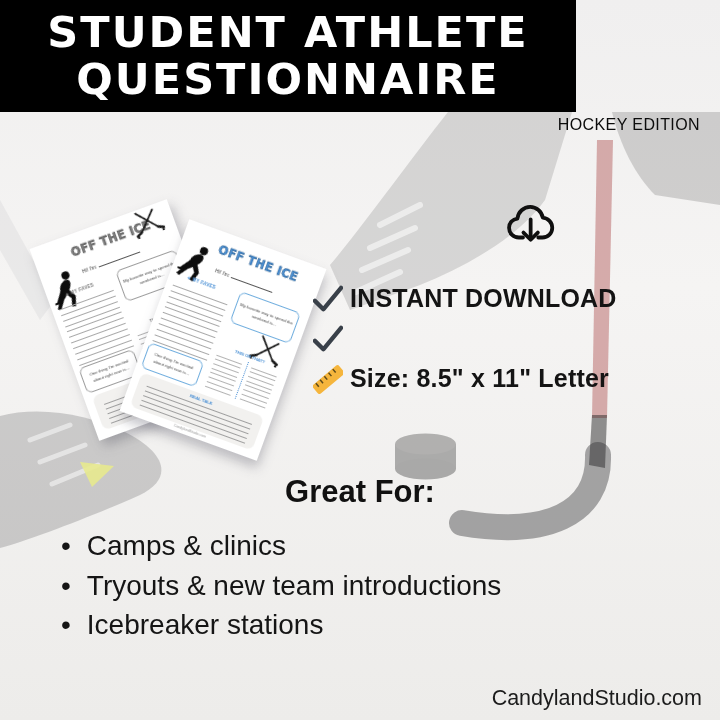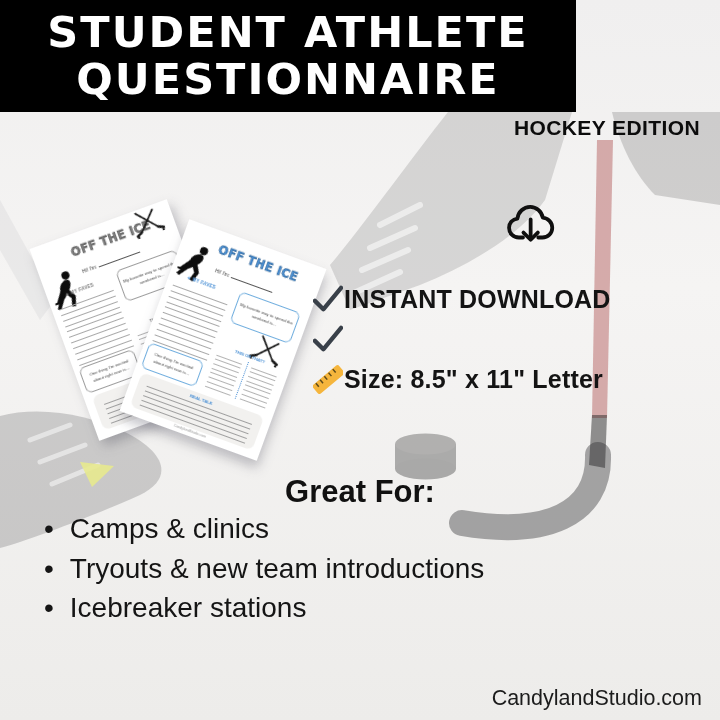--- a/index.html
+++ b/index.html
@@ -20,7 +20,7 @@
   }
   .edition {
     position:absolute; top:116px; right:20px; z-index:5;
-    font-size:21px; font-weight:700; color:#0c0c0c; letter-spacing:.4px;
+    font-size:16px; font-weight:400; color:#0c0c0c; letter-spacing:.4px;
   }
 
   

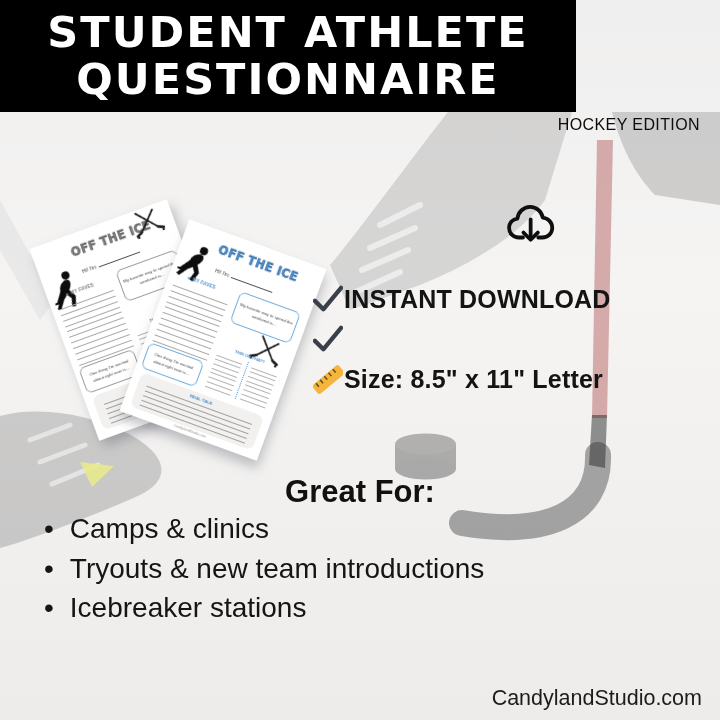--- a/index.html
+++ b/index.html
@@ -70,7 +70,7 @@
   
   .features { position:absolute; left:312px; top:284px; z-index:3;
     display:flex; flex-direction:column; gap:10px; }
-  .feature-row { display:flex; align-items:center; gap:1px; }
+  .feature-row { display:flex; gap:7px; }
   .feature-icon { width:31px; height:30px; flex:0 0 31px; display:flex;
     align-items:center; justify-content:center; }
   .feature-label { font-size:25px; font-weight:700; color:#141414;

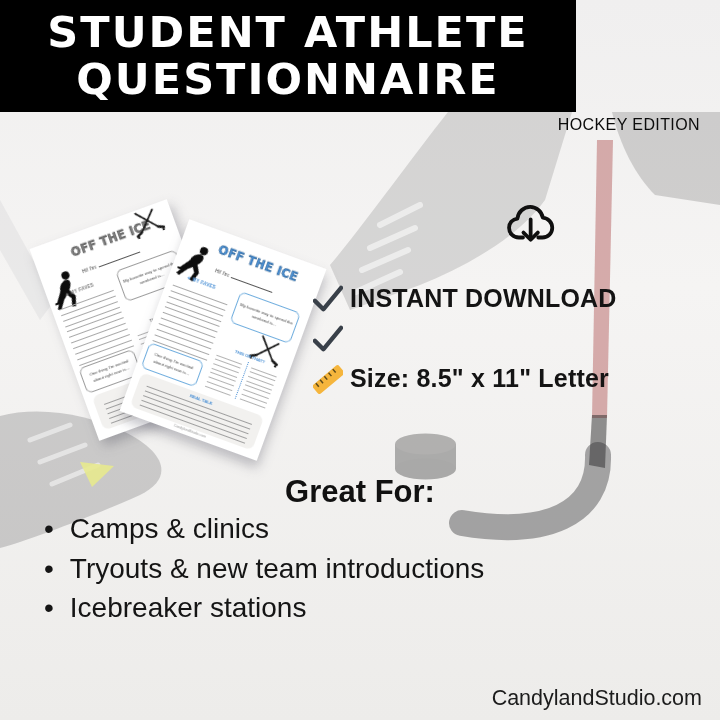--- a/index.html
+++ b/index.html
@@ -80,7 +80,7 @@
   .great-for { position:absolute; left:0; top:474px; width:720px; z-index:3;
     text-align:center; font-size:31px; font-weight:700; color:#111; }
   .bullets { position:absolute; left:44px; top:509px; z-index:3;
-    margin:0; padding:0; list-style:none; }
+    margin:17px; padding:0; list-style:none; }
   .bullets li { display:flex; gap:16px; font-size:28px; color:#151515;
     line-height:39.5px; white-space:nowrap; }
   .bullets li::before { content:"•"; }

